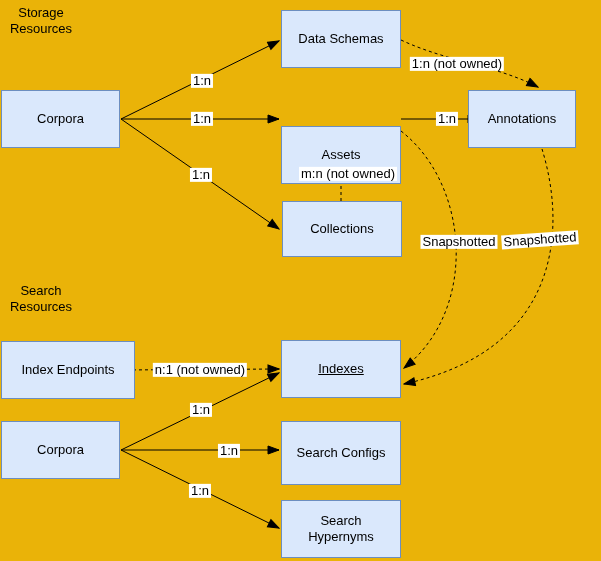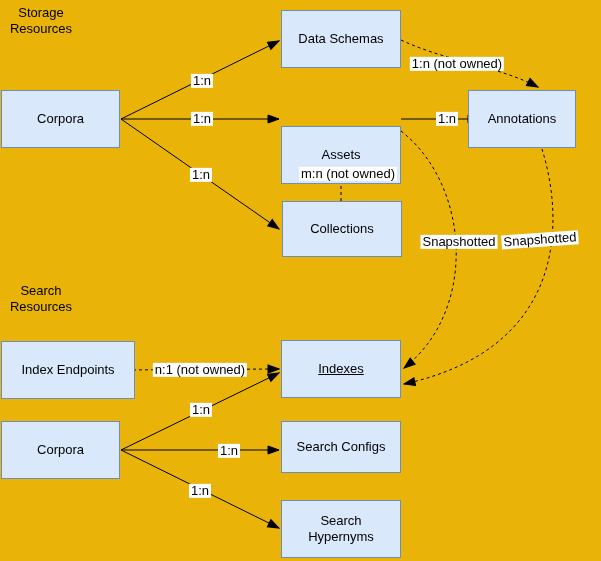--- a/index.html
+++ b/index.html
@@ -102,7 +102,7 @@
   <div class="node" style="left:1px; top:341px; width:134px; height:58px;">Index Endpoints</div>
   <div class="node" style="left:1px; top:421px; width:119px; height:58px;">Corpora</div>
   <div class="node" style="left:281px; top:340px; width:120px; height:58px;text-decoration:underline;">Indexes</div>
-  <div class="node" style="left:281px; top:421px; width:120px; height:52px;">Search Configs</div>
+  <div class="node" style="left:281px; top:421px; width:120px; height:64px;">Search Configs</div>
   <div class="node" style="left:281px; top:500px; width:120px; height:58px;">Search
 Hypernyms</div>
 

